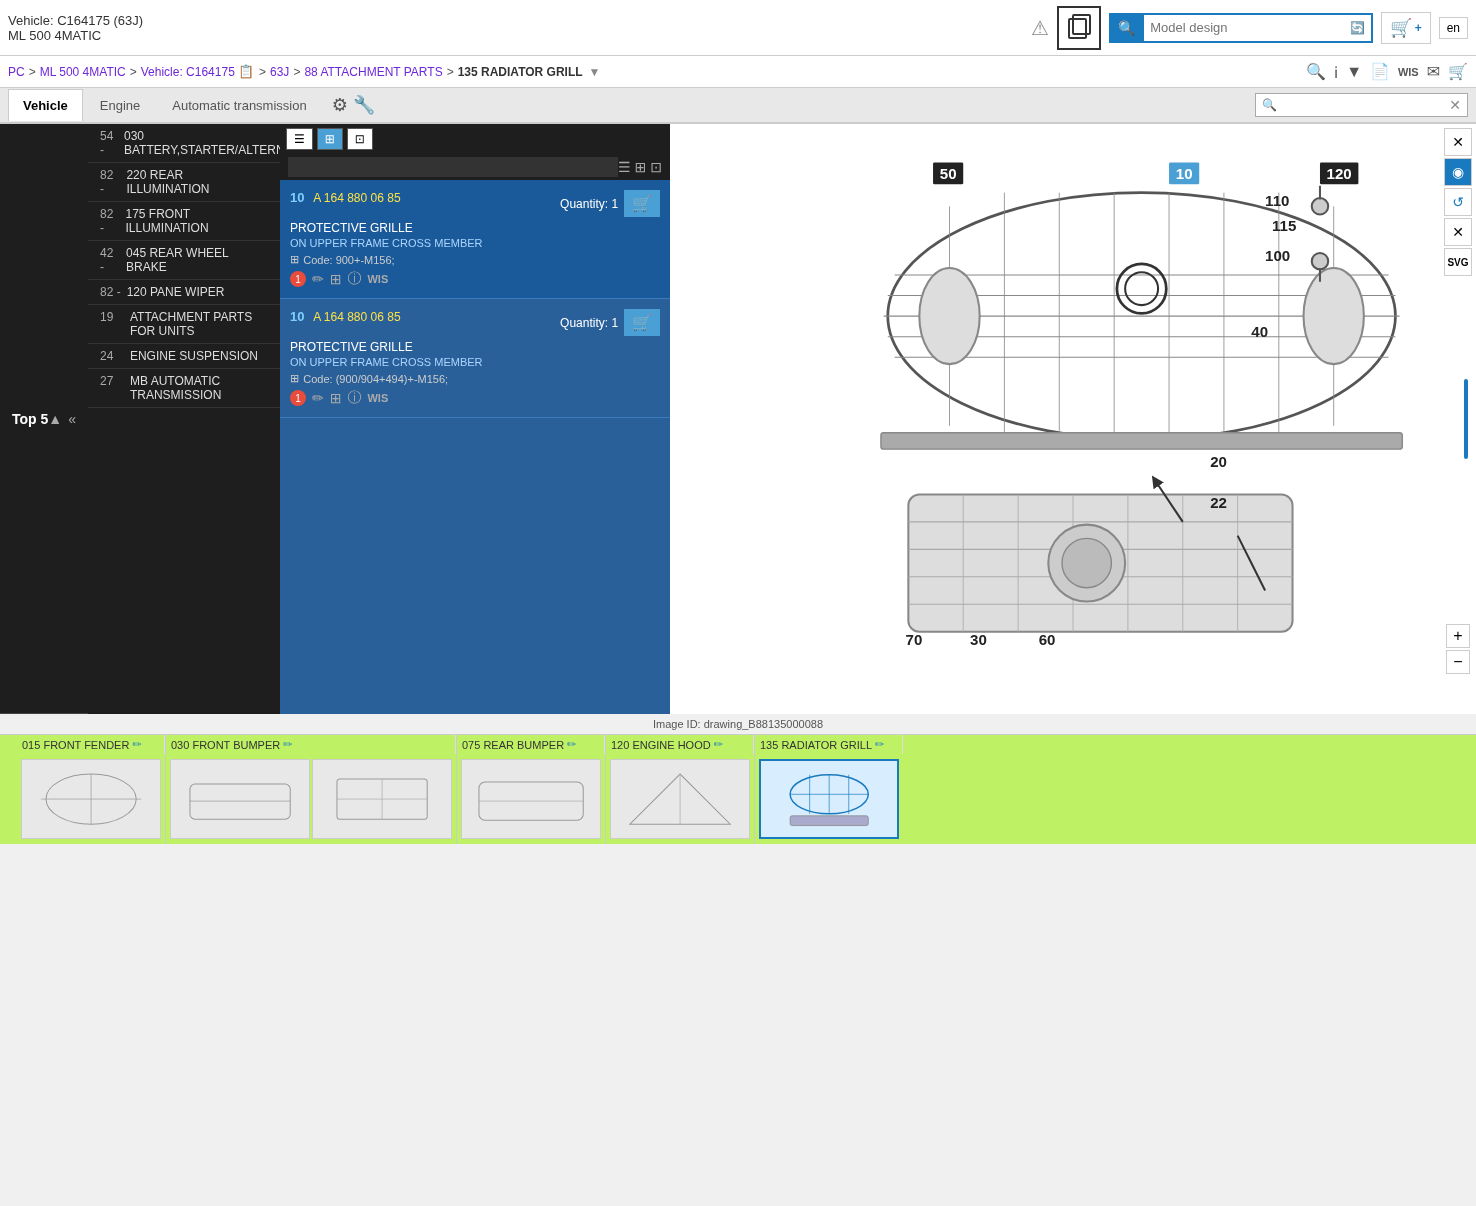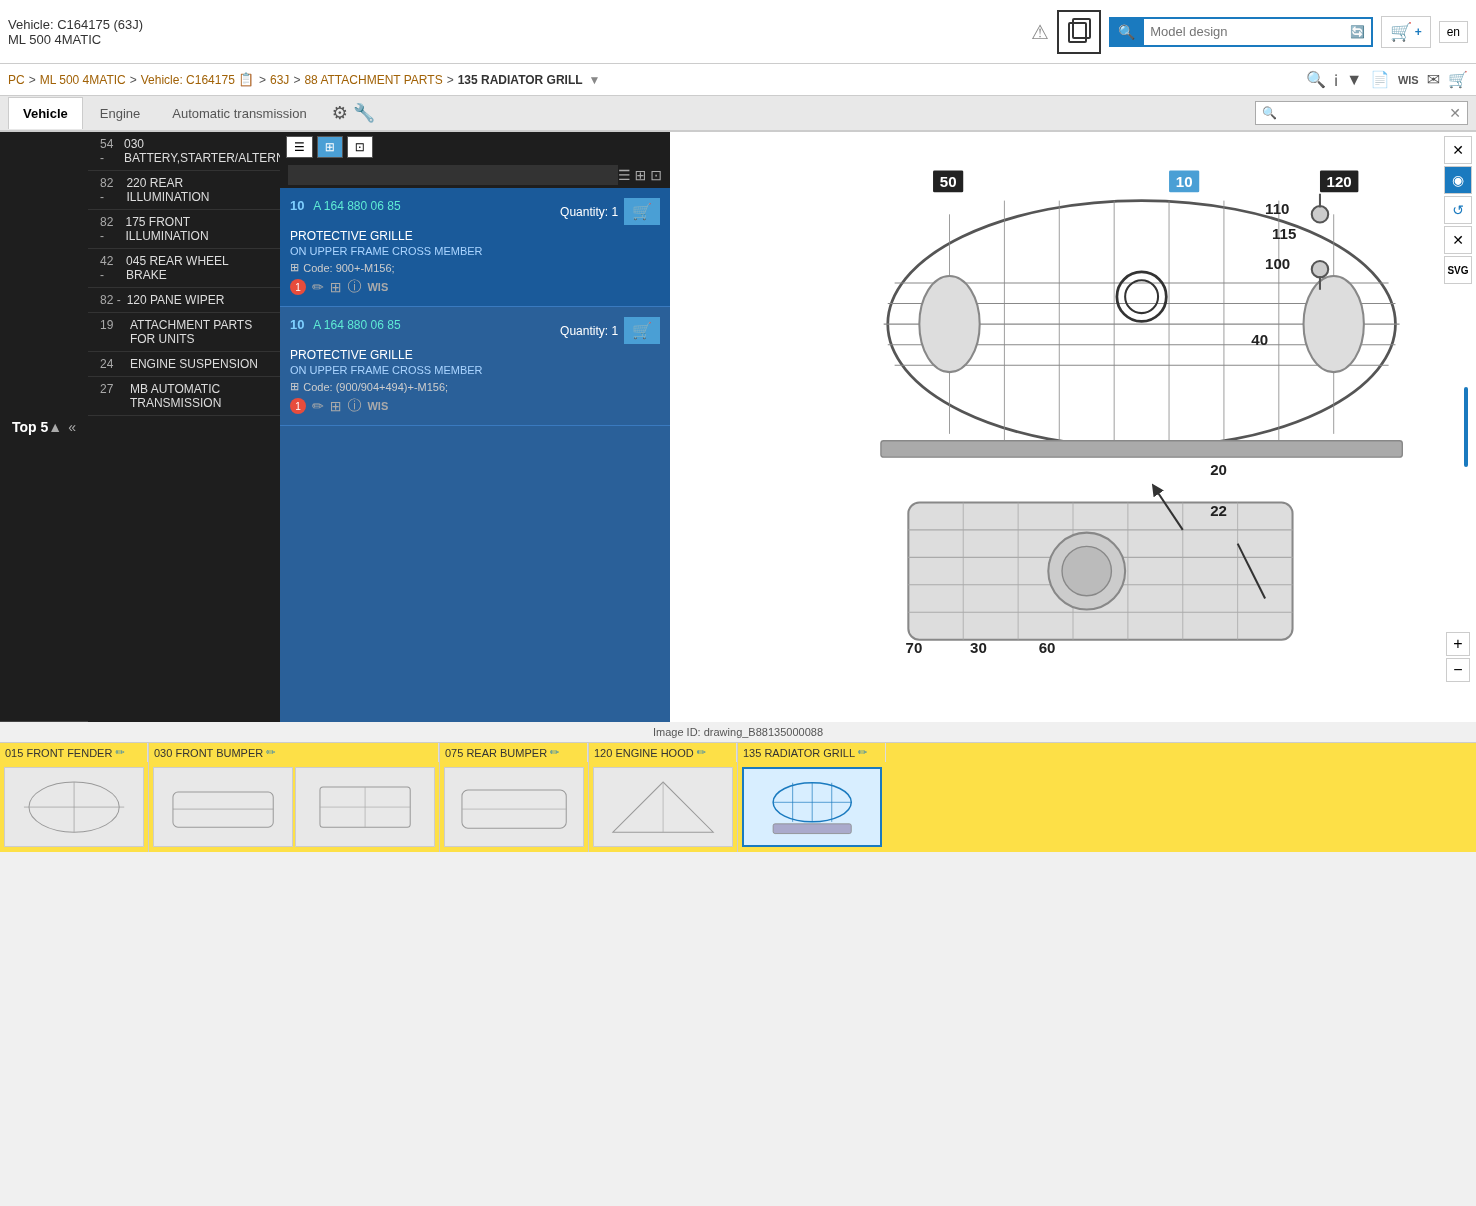--- a/index.html
+++ b/index.html
@@ -9,7 +9,7 @@
     .top-bar {
       display: flex; align-items: center; justify-content: space-between;
       background: #fff; padding: 4px 8px; border-bottom: 1px solid #ccc;
-      height: 64px;
+      height: 56px;
     }
     .top-bar-left { display: flex; flex-direction: column; }
     .top-bar-left .vehicle-id { font-size: 13px; color: #333; }

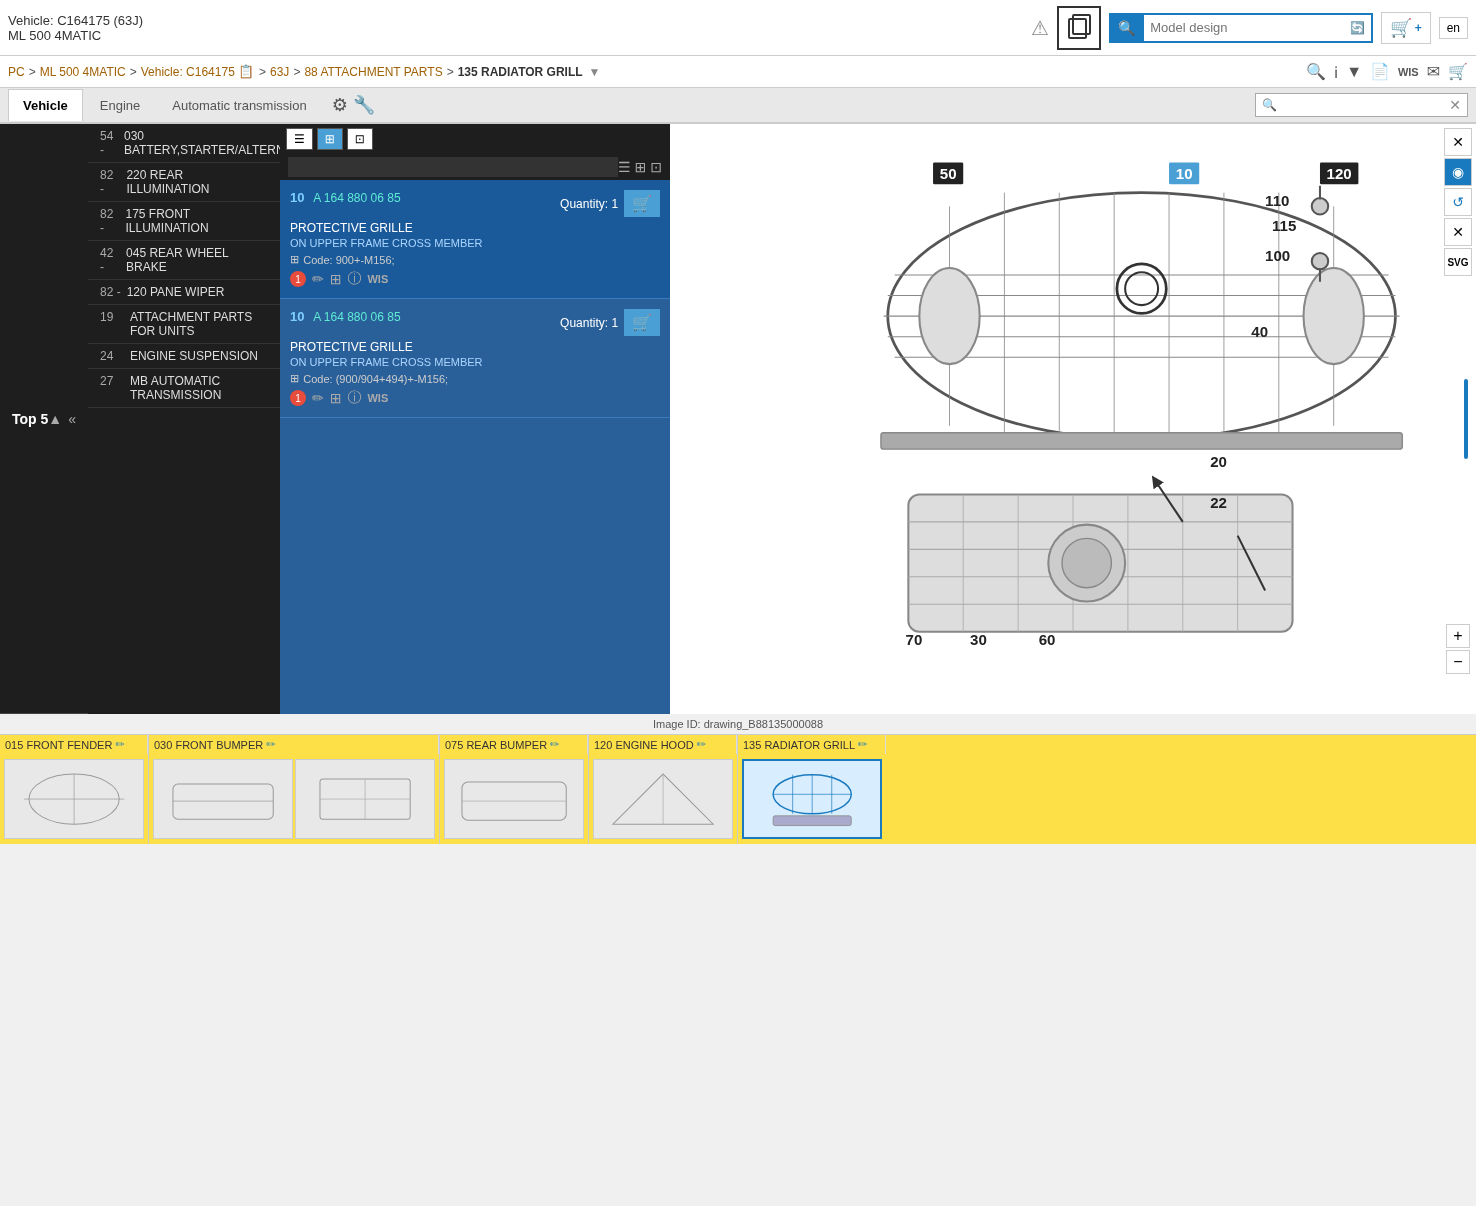--- a/index.html
+++ b/index.html
@@ -28,7 +28,7 @@
       display: flex; align-items: center; background: #fff; padding: 4px 8px;
       border-bottom: 1px solid #ccc; font-size: 12px; gap: 4px; height: 32px;
     }
-    .breadcrumb a { color: #a16207; text-decoration: none; cursor: pointer; }
+    .breadcrumb a { color: #6d28d9; text-decoration: none; cursor: pointer; }
     .breadcrumb span { color: #555; }
     .breadcrumb .active { color: #333; font-weight: bold; }
     .breadcrumb-actions { margin-left: auto; display: flex; align-items: center; gap: 8px; }

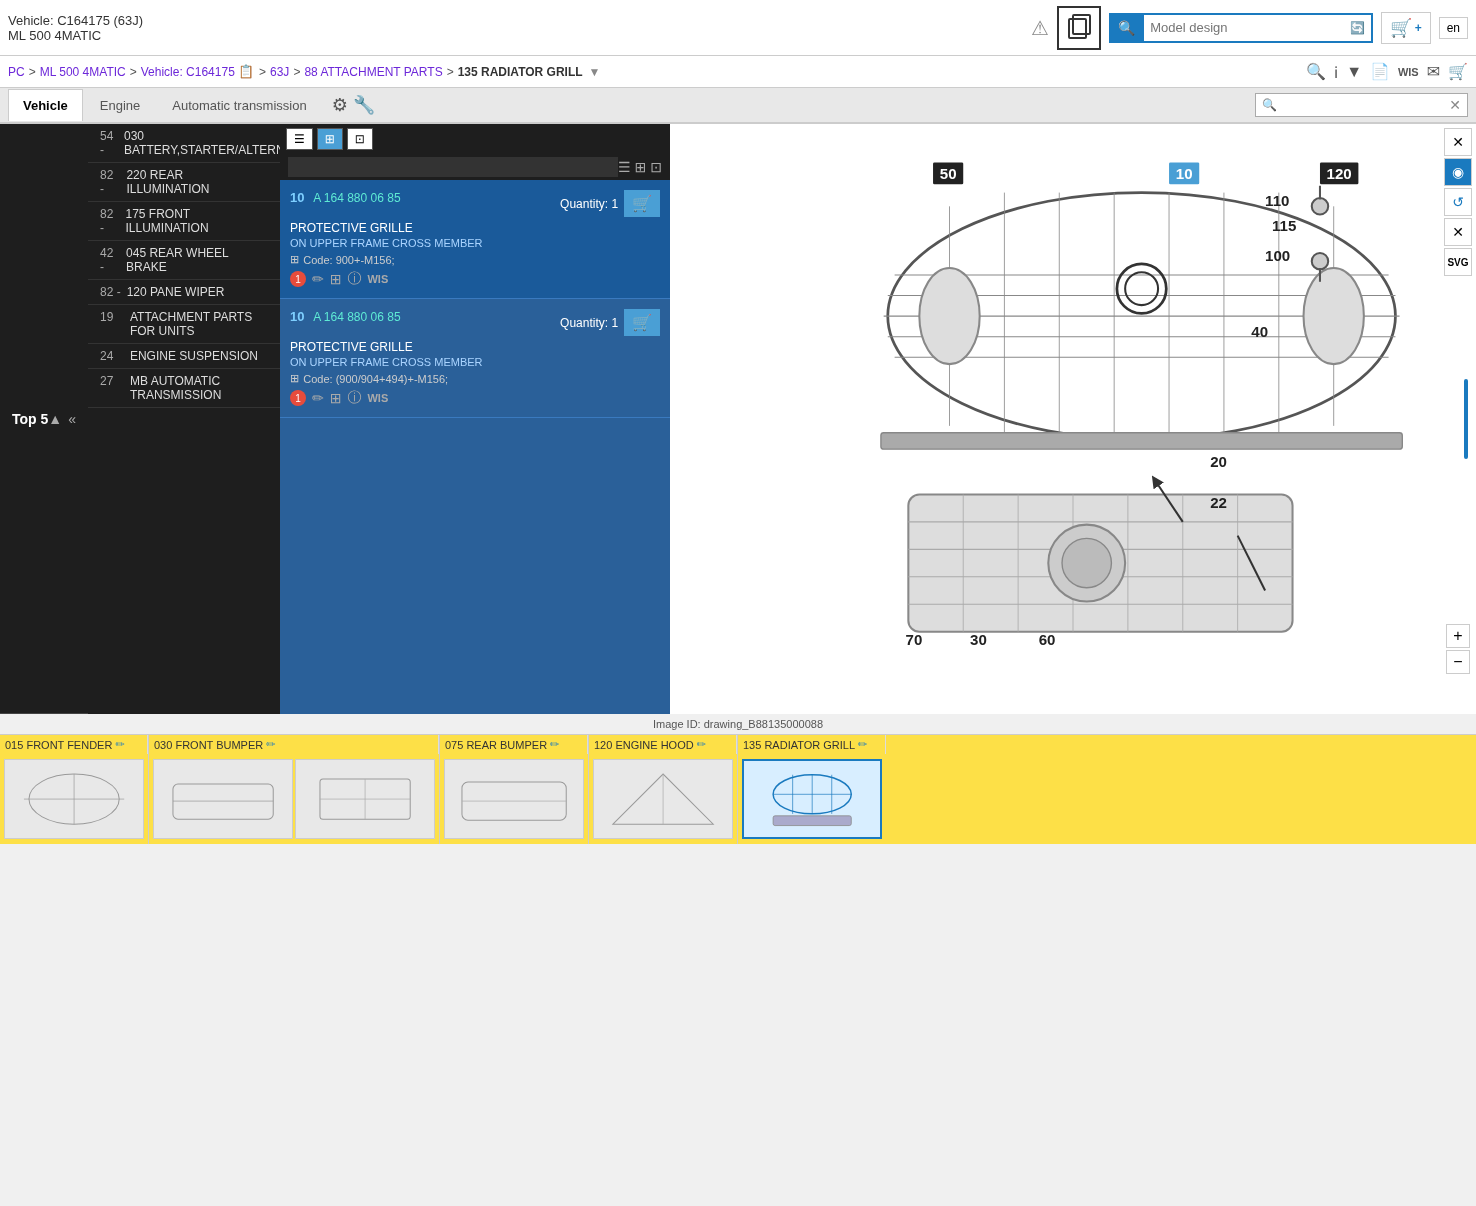--- a/index.html
+++ b/index.html
@@ -82,7 +82,7 @@
     .part-item.selected { background: #1a5a9a; }
     .part-row1 { display: flex; align-items: flex-start; justify-content: space-between; margin-bottom: 4px; }
     .part-num { color: #7ecfff; font-size: 13px; font-weight: bold; margin-right: 6px; }
-    .part-id { color: #5eead4; font-size: 12px; }
+    .part-id { color: #fde047; font-size: 12px; }
     .part-qty { color: #fff; font-size: 12px; display: flex; align-items: center; gap: 6px; }
     .part-name { color: #fff; font-size: 12px; font-weight: normal; margin-bottom: 2px; }
     .part-desc { color: #aad4ff; font-size: 11px; margin-bottom: 4px; }

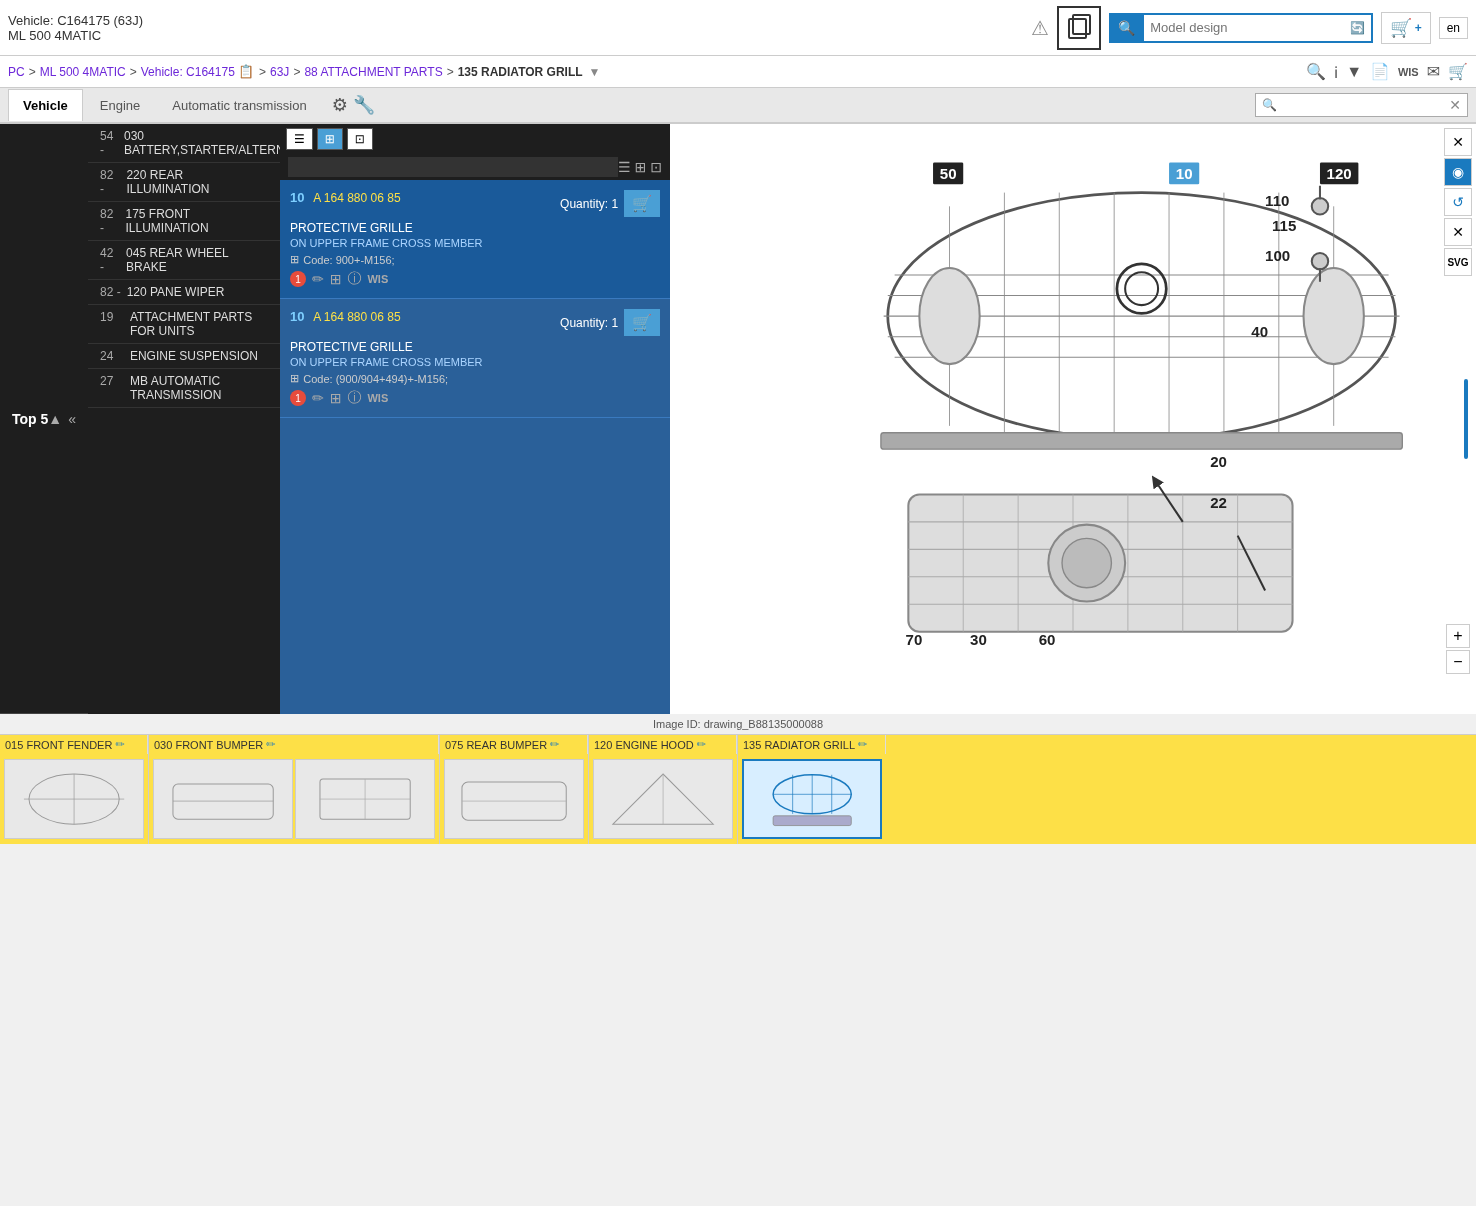--- a/index.html
+++ b/index.html
@@ -107,7 +107,7 @@
     .image-id { text-align: center; padding: 4px; font-size: 11px; color: #555; background: #f0f0f0; }
 
     
-    .thumbnails-bar { display: flex; background: #fde047; border-top: 1px solid #ccc; overflow-x: auto; height: 110px; }
+    .thumbnails-bar { display: flex; background: #bef264; border-top: 1px solid #ccc; overflow-x: auto; height: 110px; padding-left: 17px; }
     .thumb-group { display: flex; flex-direction: column; }
     .thumb-label { font-size: 11px; padding: 3px 5px; color: #333; display: flex; align-items: center; gap: 3px; white-space: nowrap; border-right: 1px solid #ddd; }
     .thumb-label .edit-icon { color: #1a7abf; font-size: 11px; cursor: pointer; }

